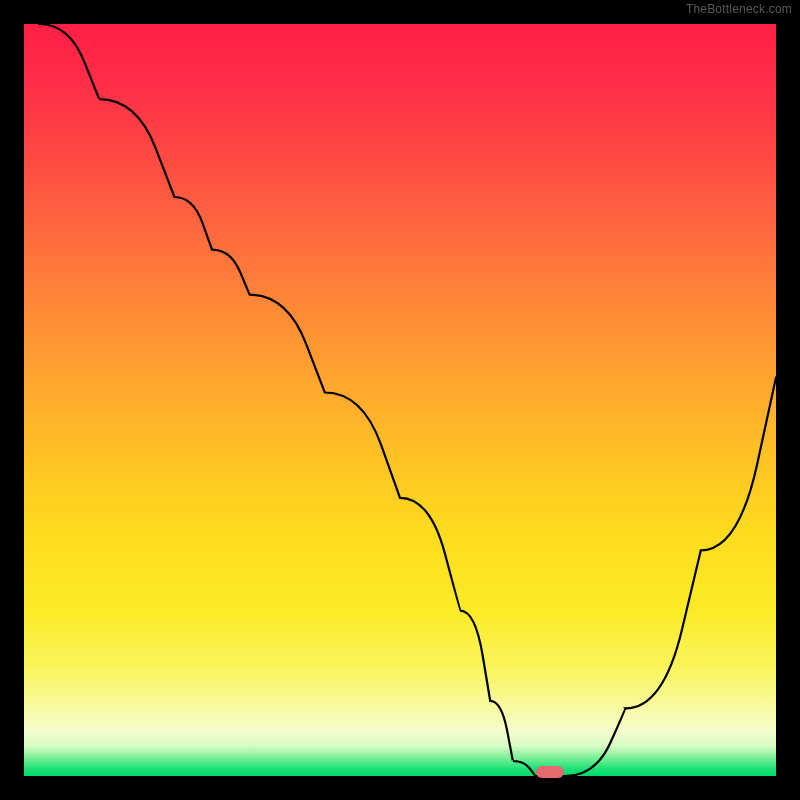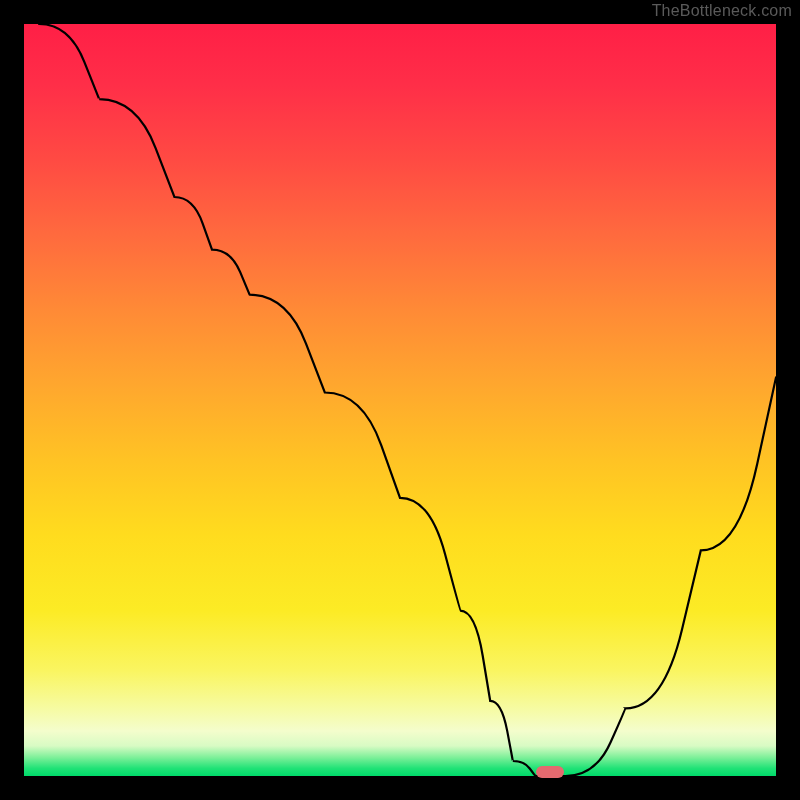--- a/index.html
+++ b/index.html
@@ -49,7 +49,7 @@
     top: 2px;
     right: 8px;
     color: #5a5a5a;
-    font-size: 16px;
+    font-size: 12px;
     font-weight: 500;
     letter-spacing: 0.2px;
     user-select: none;

